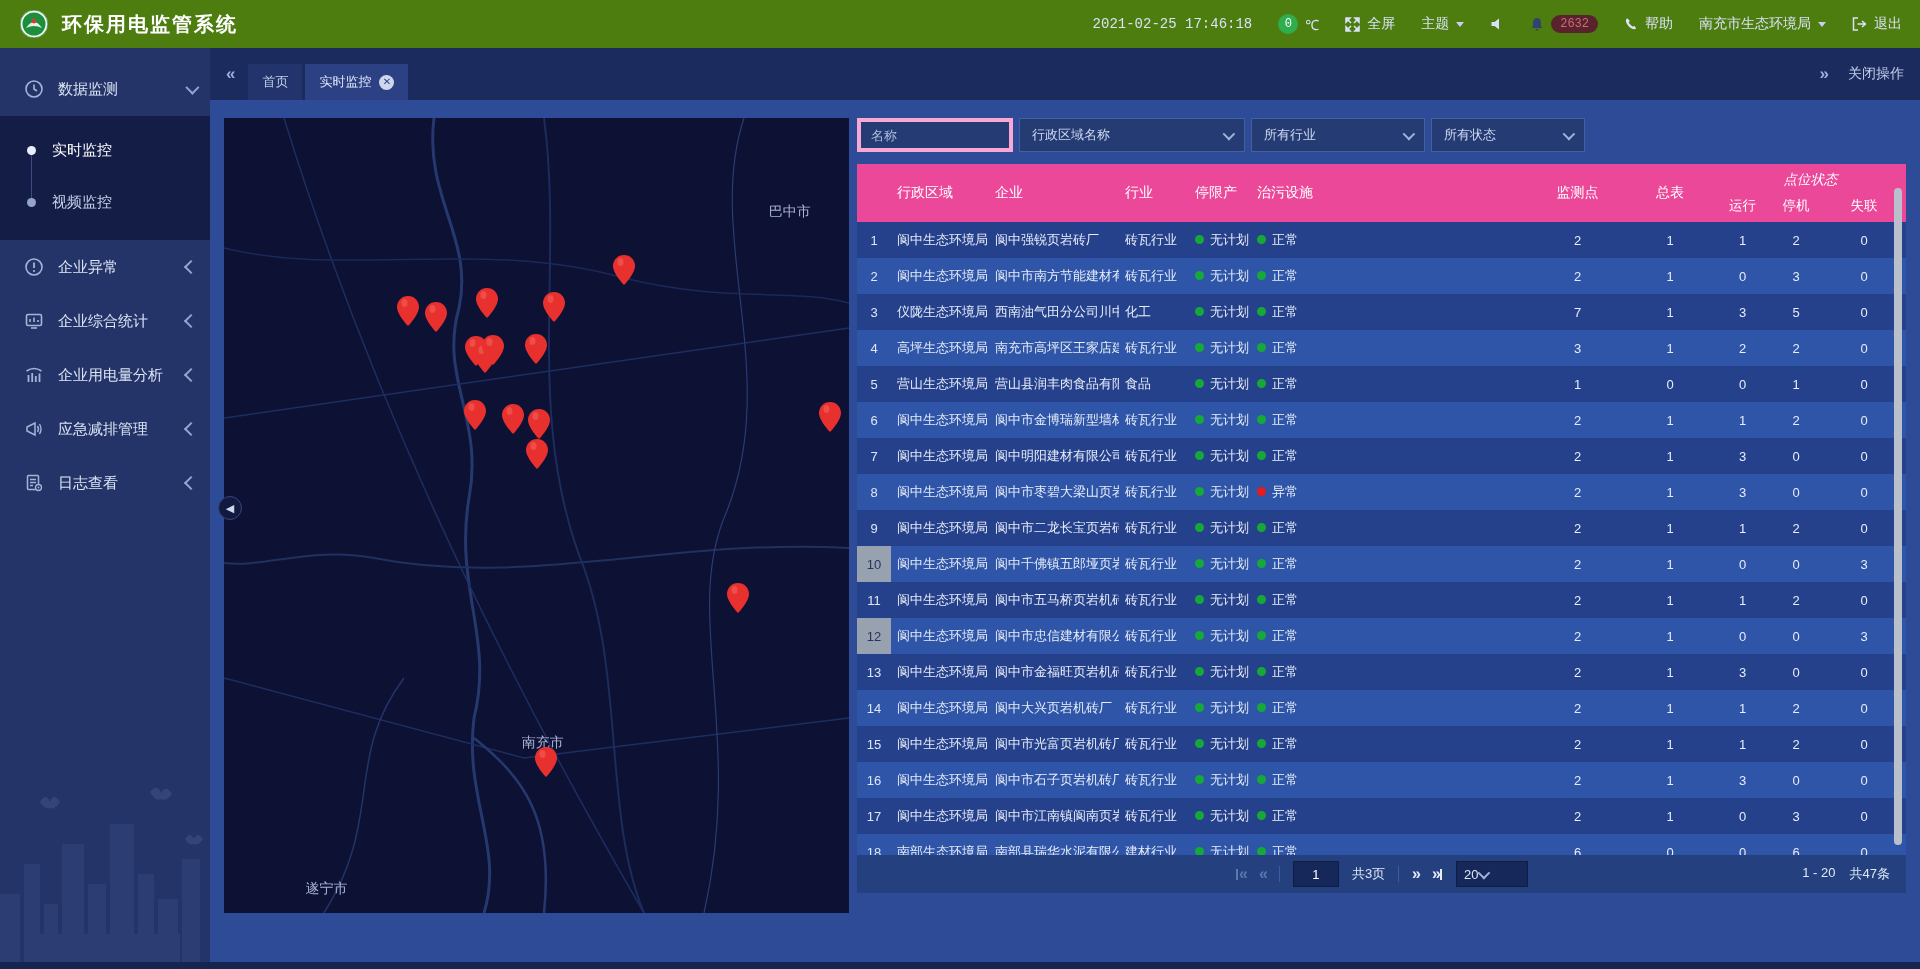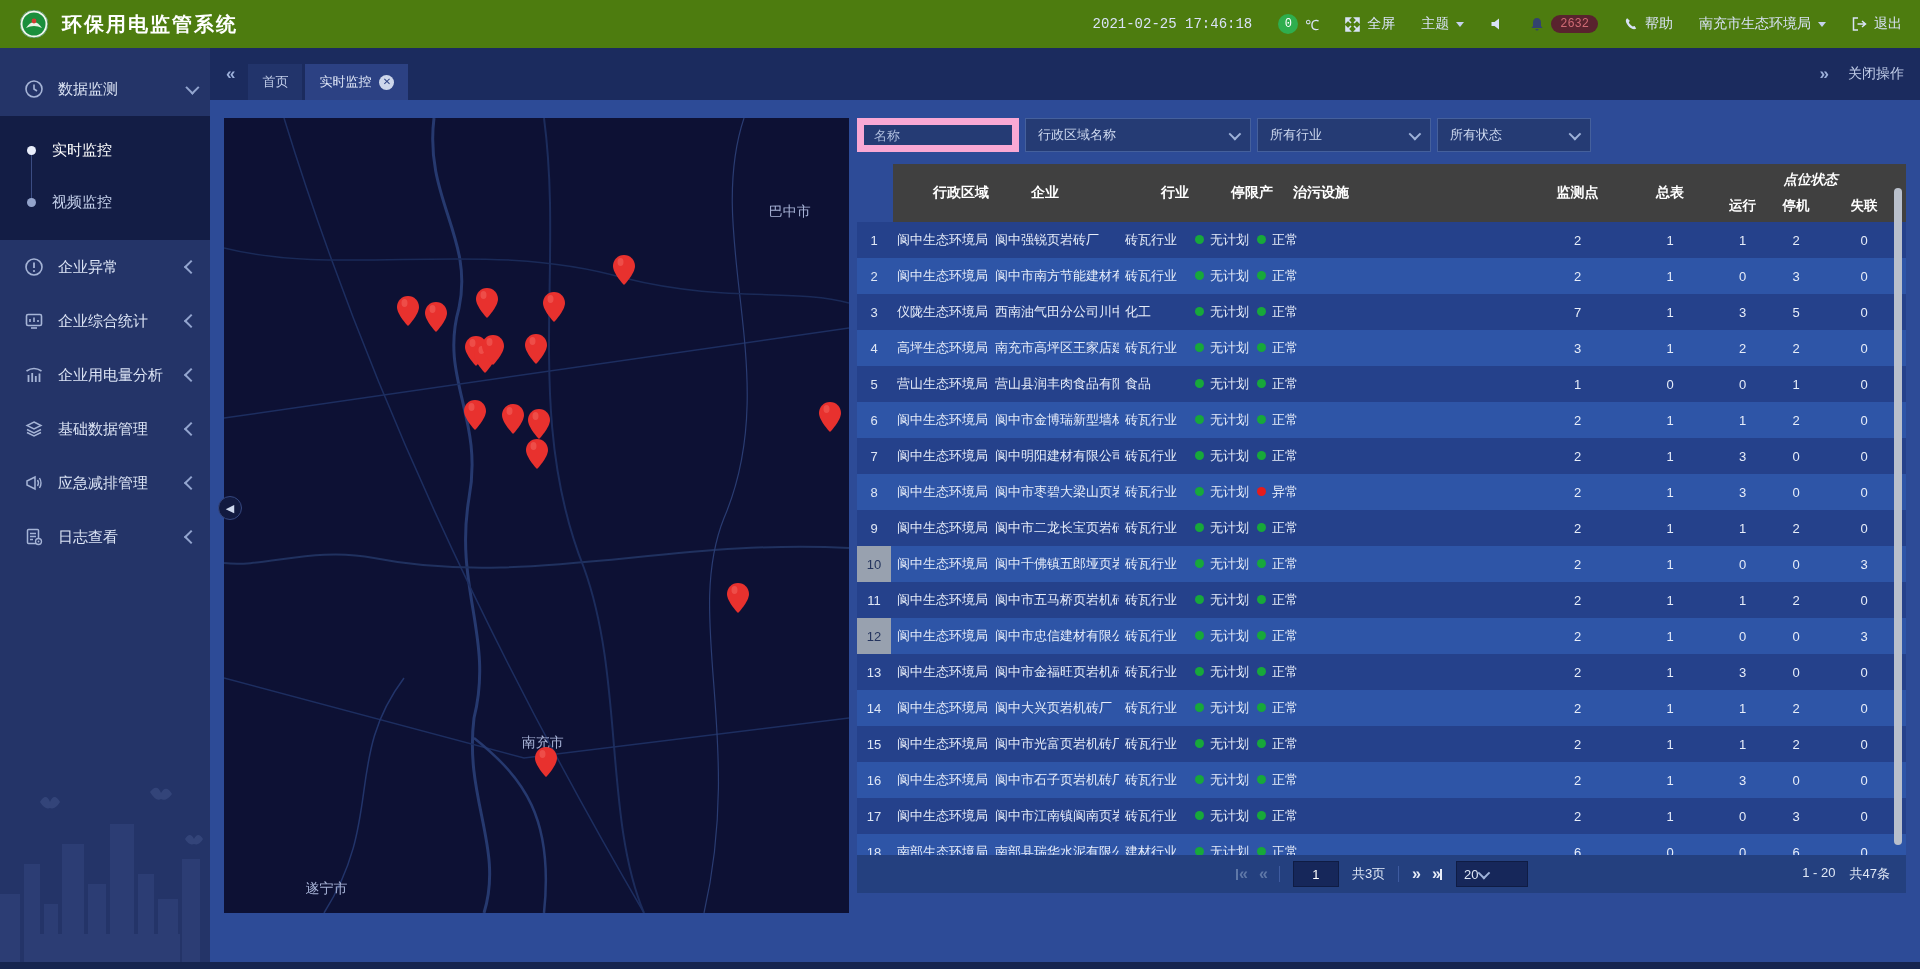--- a/index.html
+++ b/index.html
@@ -73,7 +73,7 @@
   
   .panel{flex:1;display:flex;flex-direction:column;height:775px;min-width:0;}
   .filters{height:34px;flex:0 0 34px;display:flex;gap:6px;margin-bottom:12px;}
-  .f-input{width:128px;background:#253b74;border:7px solid #f9a8d4;color:#dfe7f5;font-size:13px;padding:0 10px;outline:none;}
+  .f-input{width:128px;background:#253b74;border:4px solid #f9a8d4;color:#dfe7f5;font-size:13px;padding:0 10px;outline:none;}
   .f-input::placeholder{color:#aebddd;opacity:1;}
   .f-select{background:#253b74;border:1px solid #45609c;color:#cfdaf1;font-size:13px;padding:0 12px;
       display:flex;align-items:center;justify-content:space-between;cursor:pointer;}

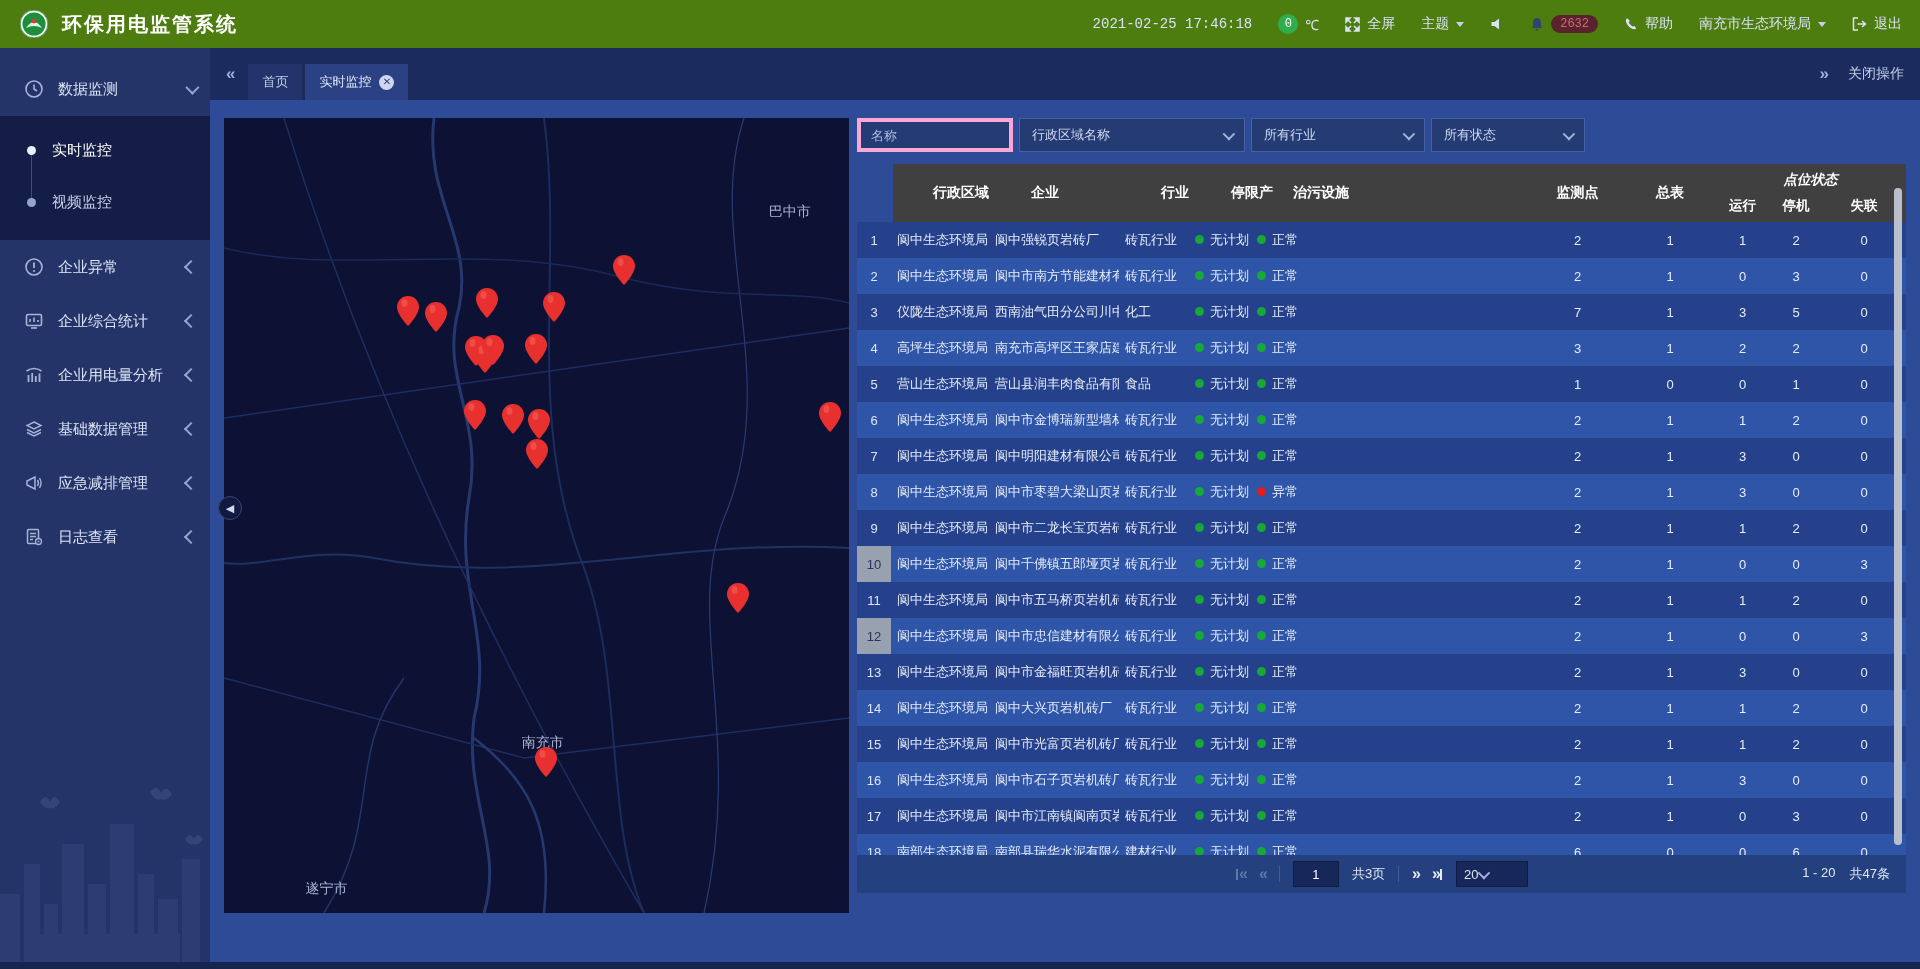--- a/index.html
+++ b/index.html
@@ -82,8 +82,8 @@
 
   .table-wrap{flex:1;position:relative;overflow:hidden;
       --cols:34px 98px 130px 70px 62px 1fr 95px 90px 55px 52px 84px;}
-  .thead{display:grid;grid-template-columns:var(--cols);grid-template-rows:26px 32px;background:#404040;
-      color:#fff;font-size:14px;font-weight:700;margin-left:36px;}
+  .thead{display:grid;grid-template-columns:var(--cols);grid-template-rows:26px 32px;background:#ec4899;
+      color:#fff;font-size:14px;font-weight:400;}
   .th{display:flex;align-items:center;padding-left:6px;grid-row:1/3;white-space:nowrap;overflow:hidden;}
   .th.center{justify-content:center;padding:0;}
   .th-group{grid-row:1;grid-column:9/12;display:flex;align-items:flex-end;justify-content:center;

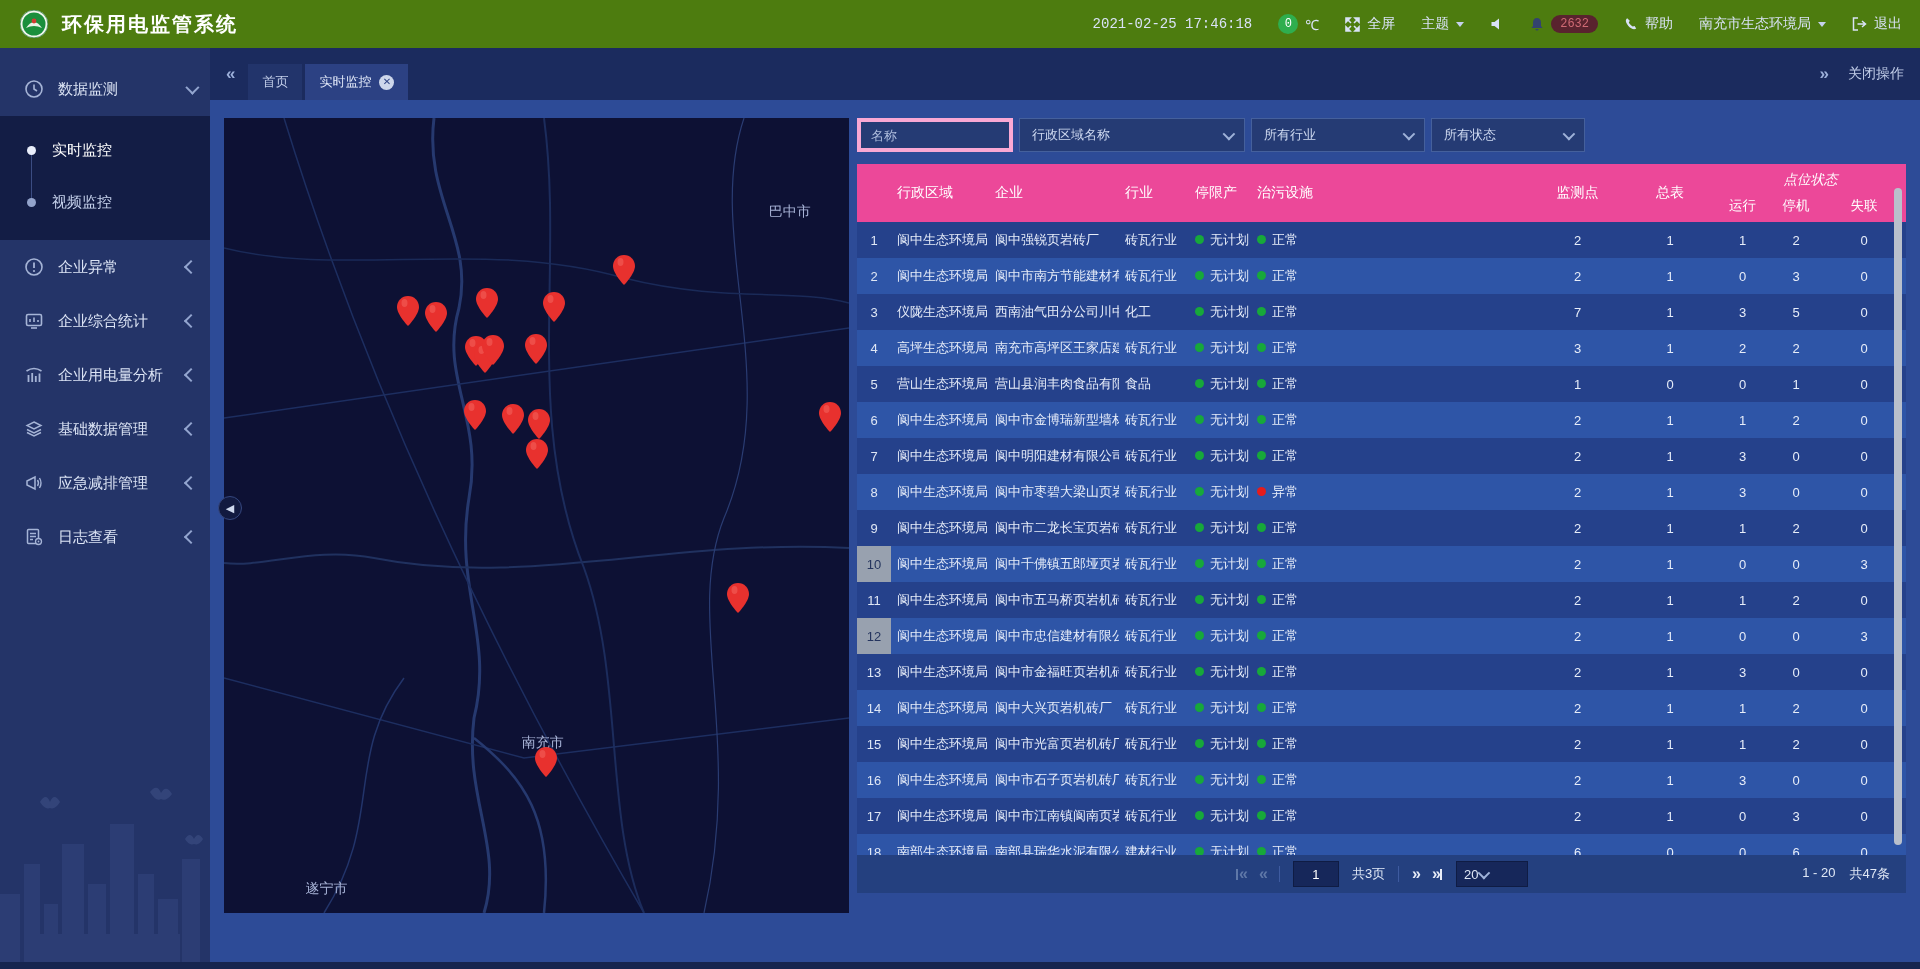--- a/index.html
+++ b/index.html
@@ -256,17 +256,6 @@
           <div class="menu-item">
             <span class="mi-icon">
               <svg viewBox="0 0 20 20">
-                <path d="M10 3 L17 6.5 L10 10 L3 6.5 Z" fill="none" stroke="#b4c2e2" stroke-width="1.4"></path>
-                <path d="M3 10.5 L10 14 L17 10.5" fill="none" stroke="#b4c2e2" stroke-width="1.4"></path>
-                <path d="M3 13.5 L10 17 L17 13.5" fill="none" stroke="#b4c2e2" stroke-width="1.4"></path>
-              </svg>
-            </span>
-            <span class="mi-label">基础数据管理</span>
-            <i class="chev left"></i>
-          </div>
-          <div class="menu-item">
-            <span class="mi-icon">
-              <svg viewBox="0 0 20 20">
                 <path d="M3 8 L11 4 V16 L3 12 Z" fill="none" stroke="#b4c2e2" stroke-width="1.5"></path>
                 <path d="M13.5 7 Q15.5 10 13.5 13 M15.5 5 Q18.5 10 15.5 15" fill="none" stroke="#b4c2e2" stroke-width="1.4"></path>
               </svg>

